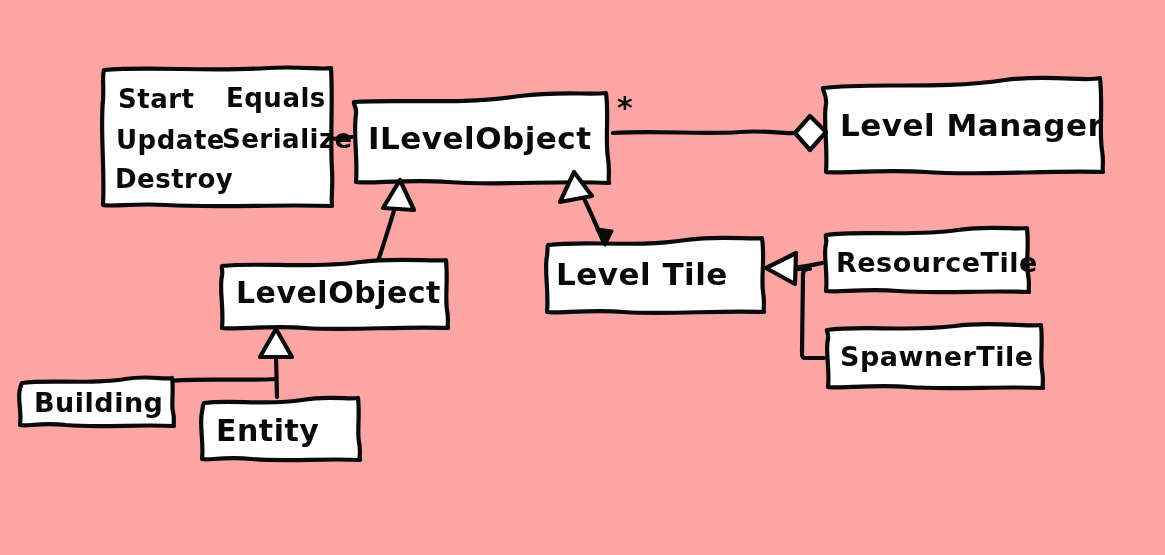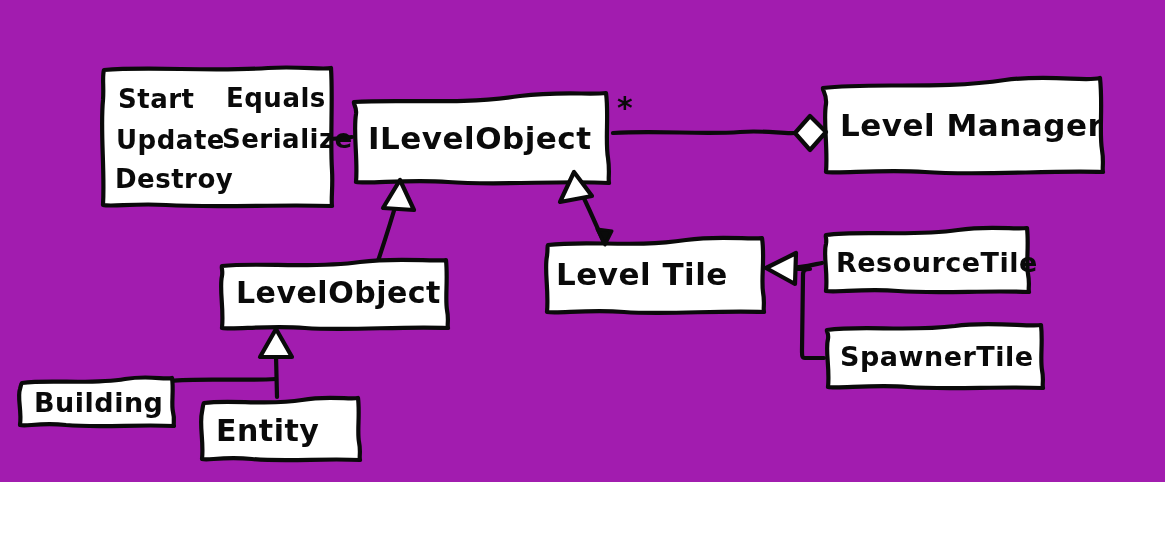--- a/index.html
+++ b/index.html
@@ -10,8 +10,8 @@
   #canvas-wrap {
     position: relative;
     width: 1165px;
-    height: 482px;
-    background: #a21caf;
+    height: 555px;
+    background: #fca5a5;
     overflow: hidden;
     font-family: "DejaVu Sans", sans-serif;
   }

